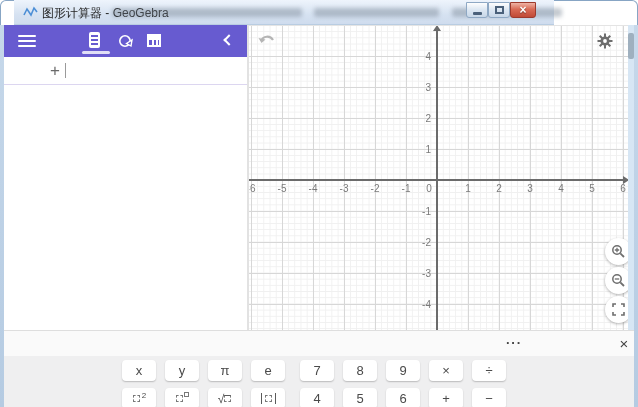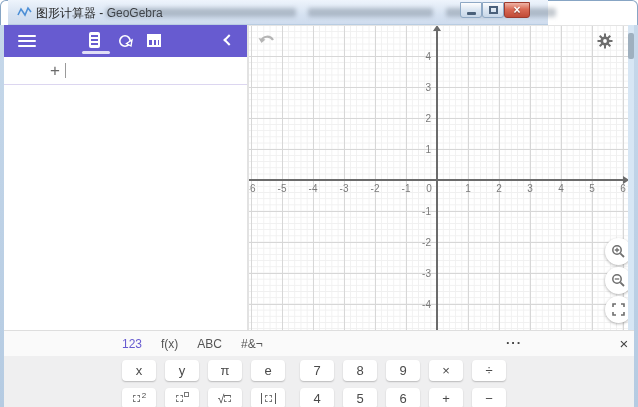--- a/index.html
+++ b/index.html
@@ -9,7 +9,7 @@
   
   #win{position:absolute;inset:0;border-radius:6px 6px 0 0;overflow:hidden;
        box-shadow:0 0 0 1px #87a5c4 inset;}
-  #titlebar{position:absolute;left:8px;top:0;width:540px;height:25px;
+  #titlebar{position:absolute;left:14px;top:0;width:540px;height:25px;
        background:linear-gradient(#eef4fc,#d6e2f1 60%,#cfdcee);
        border-bottom:1px solid #b9cde2;}
   #title-icon{position:absolute;left:9px;top:6px;width:15px;height:12px;}

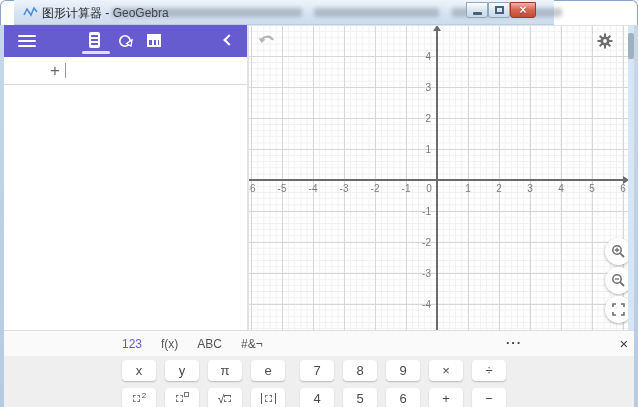--- a/index.html
+++ b/index.html
@@ -258,12 +258,6 @@
 
     <div id="kb">
       <div id="kb-tabbar">
-        <div id="kb-tabs">
-            <span class="kbtab active">123</span>
-            <span class="kbtab">f(x)</span>
-            <span class="kbtab">ABC</span>
-            <span class="kbtab">#&amp;¬</span>
-          </div>
         <div id="kb-more">···</div>
         <div id="kb-close">×</div>
       </div>

